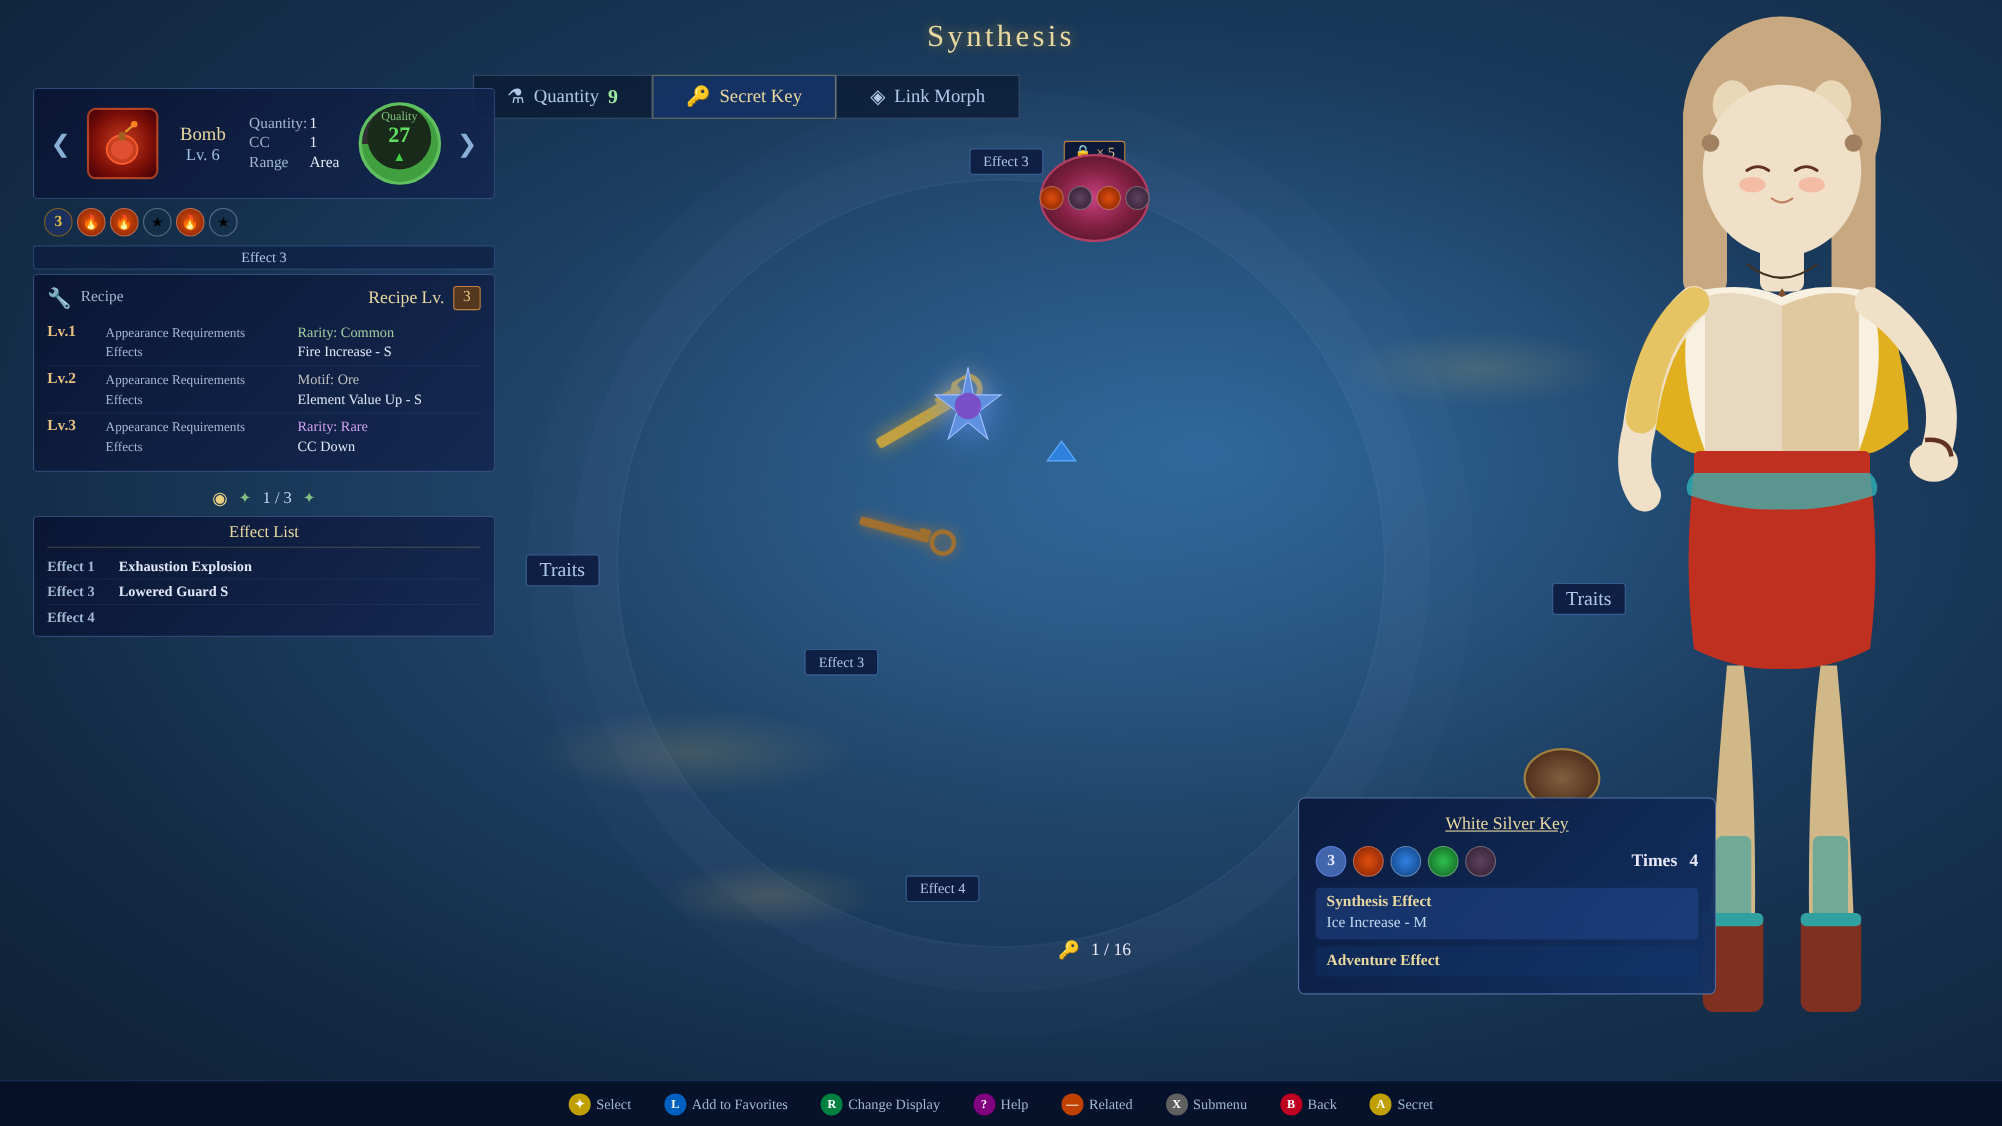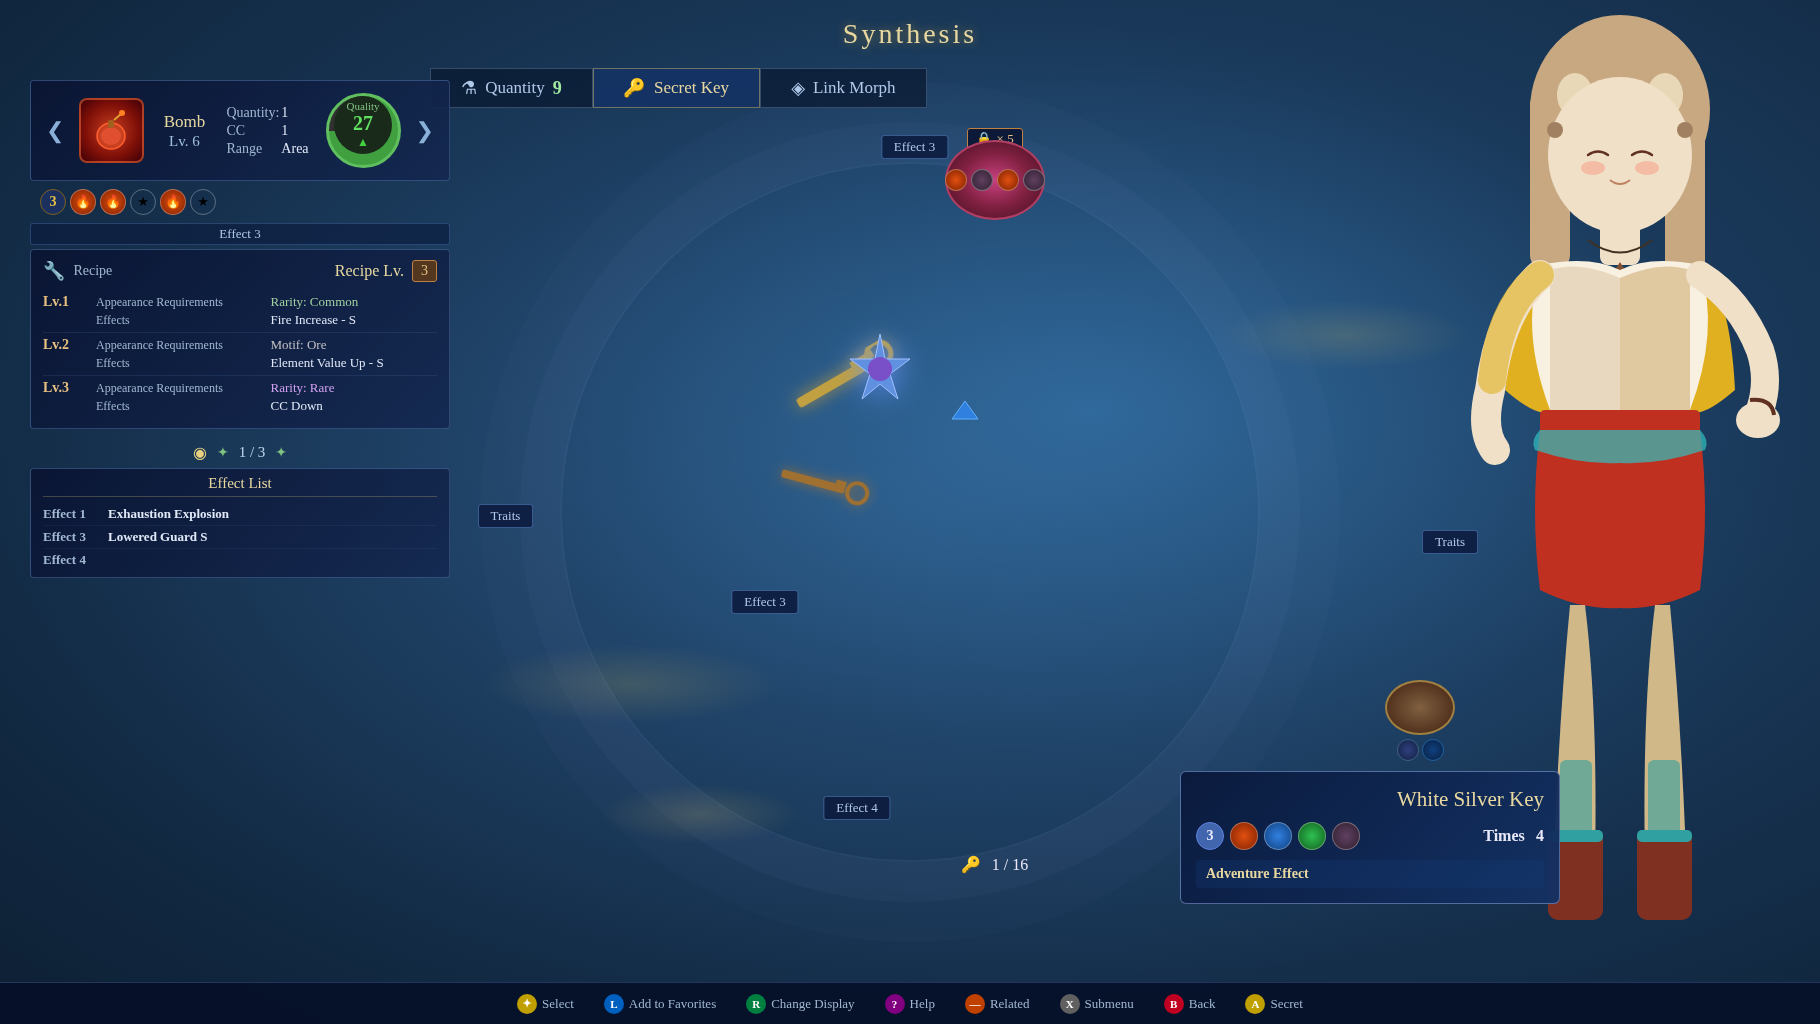--- a/index.html
+++ b/index.html
@@ -470,7 +470,7 @@
       background: rgba(10,25,60,0.85);
       border: 1px solid rgba(100,150,220,0.5);
       color: #b0c8e8;
-      font-size: 13px;
+      font-size: 18px;
       padding: 3px 12px;
       border-radius: 3px;
     }

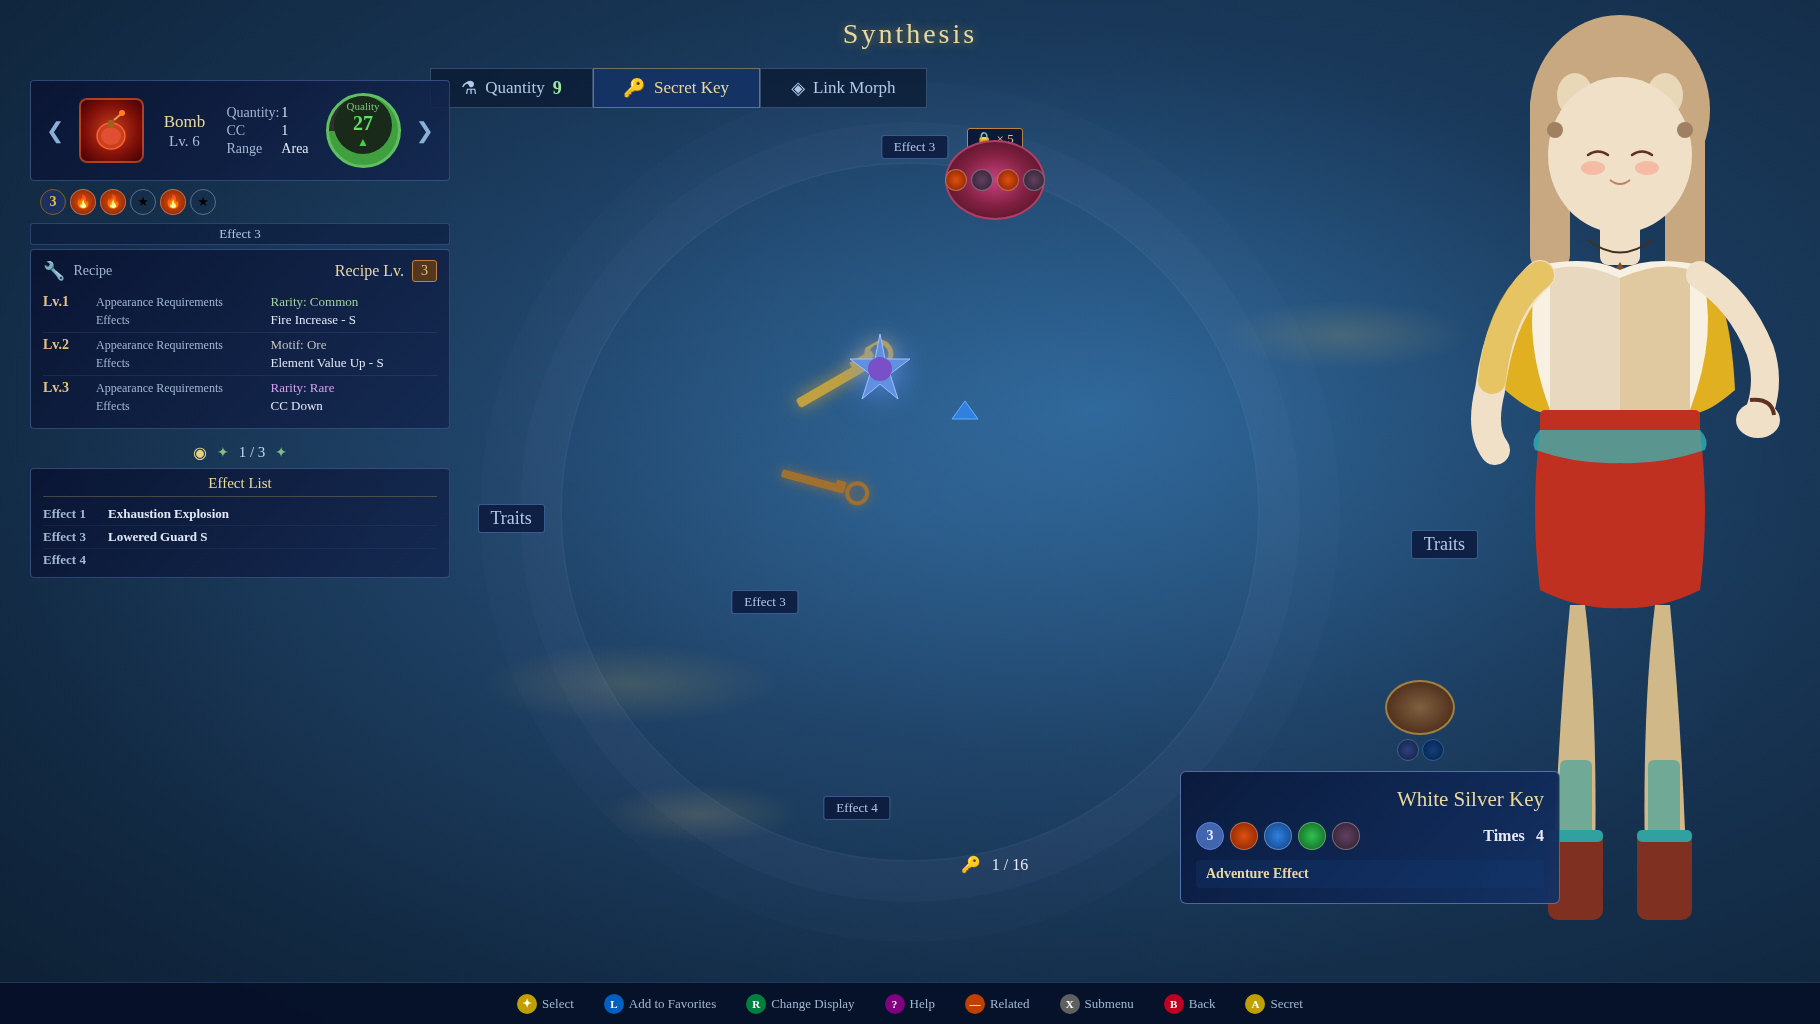--- a/index.html
+++ b/index.html
@@ -382,10 +382,11 @@
       z-index: 20;
     }
     .popup-title {
-      font-size: 21px;
+      font-size: 16px;
       color: #e8d8a0;
-      text-align: right;
+      text-align: center;
       margin-bottom: 10px;
+      text-decoration: underline;
     }
     .popup-gems-row {
       display: flex;

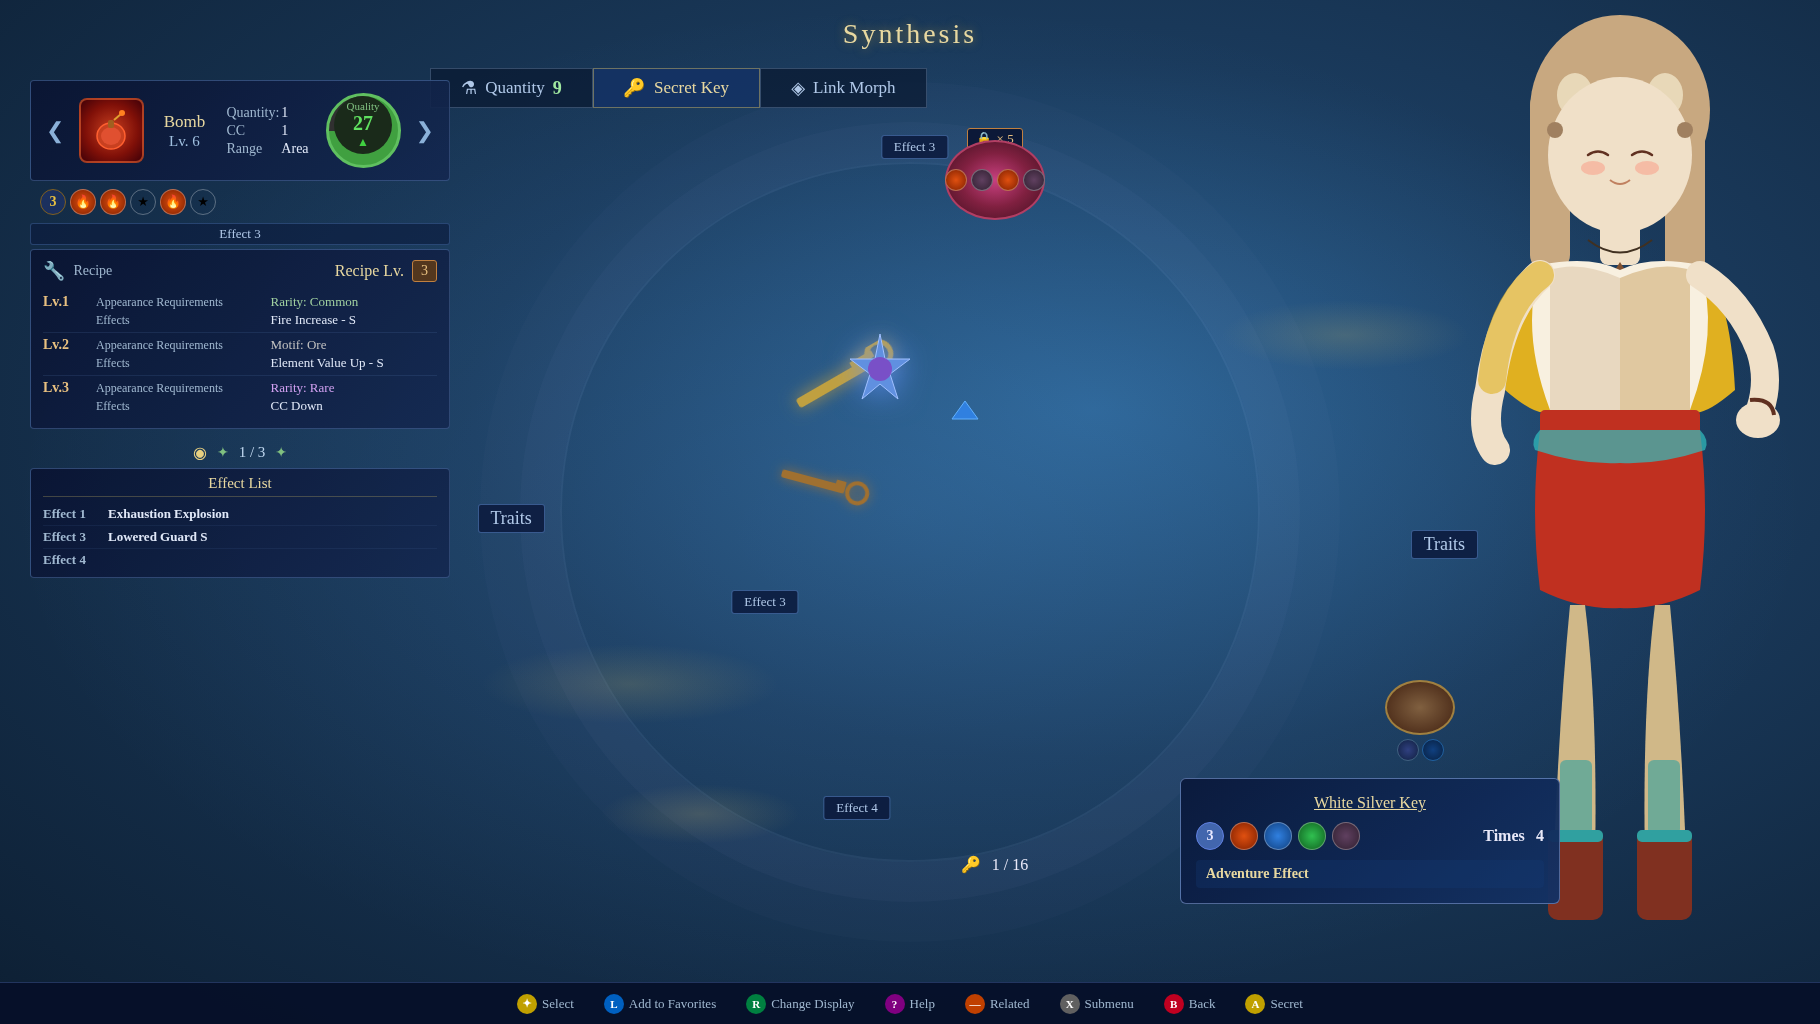--- a/index.html
+++ b/index.html
@@ -772,6 +772,10 @@
       <span>4</span>
     </div>
   </div>
+  <div class="popup-section">
+    <div class="popup-section-title">Synthesis Effect</div>
+    <div class="popup-section-value">Ice Increase - M</div>
+  </div>
   <div class="popup-section-adv">
     <div class="popup-section-adv-title">Adventure Effect</div>
   </div>

